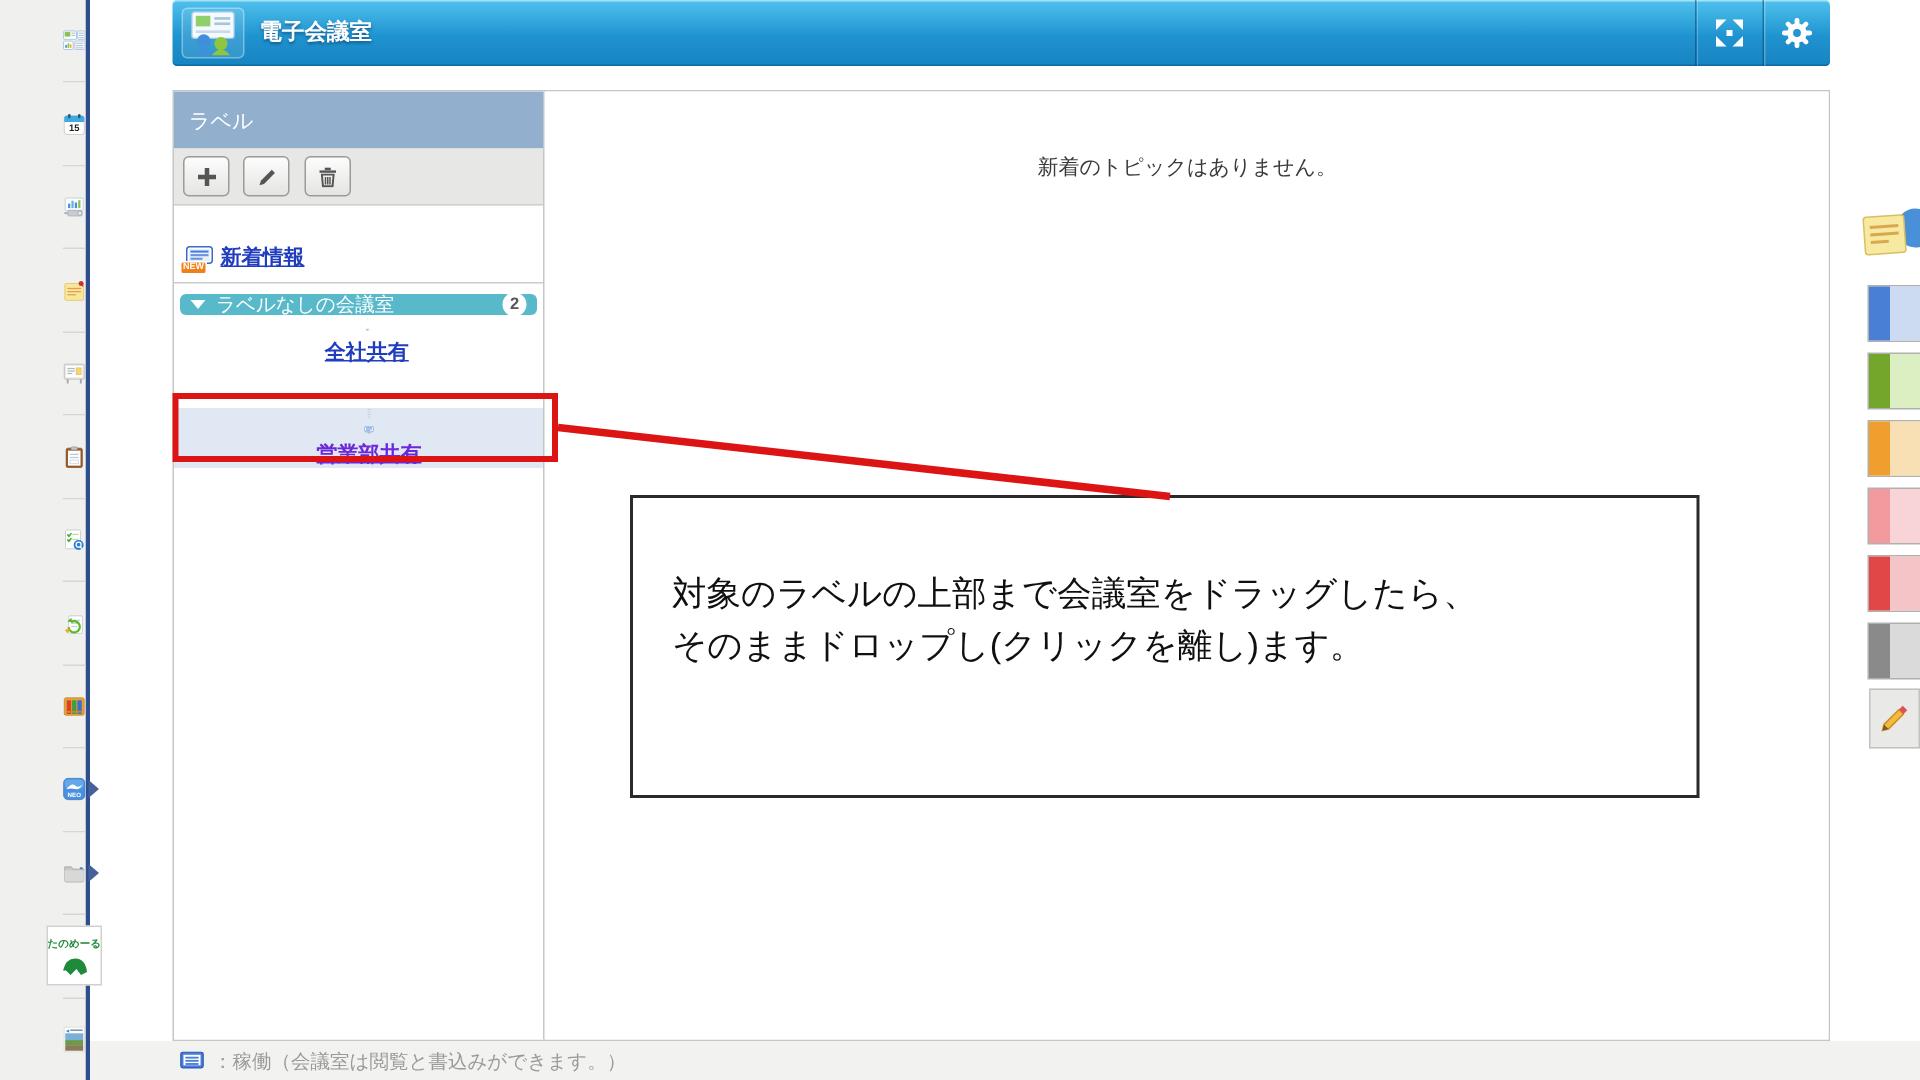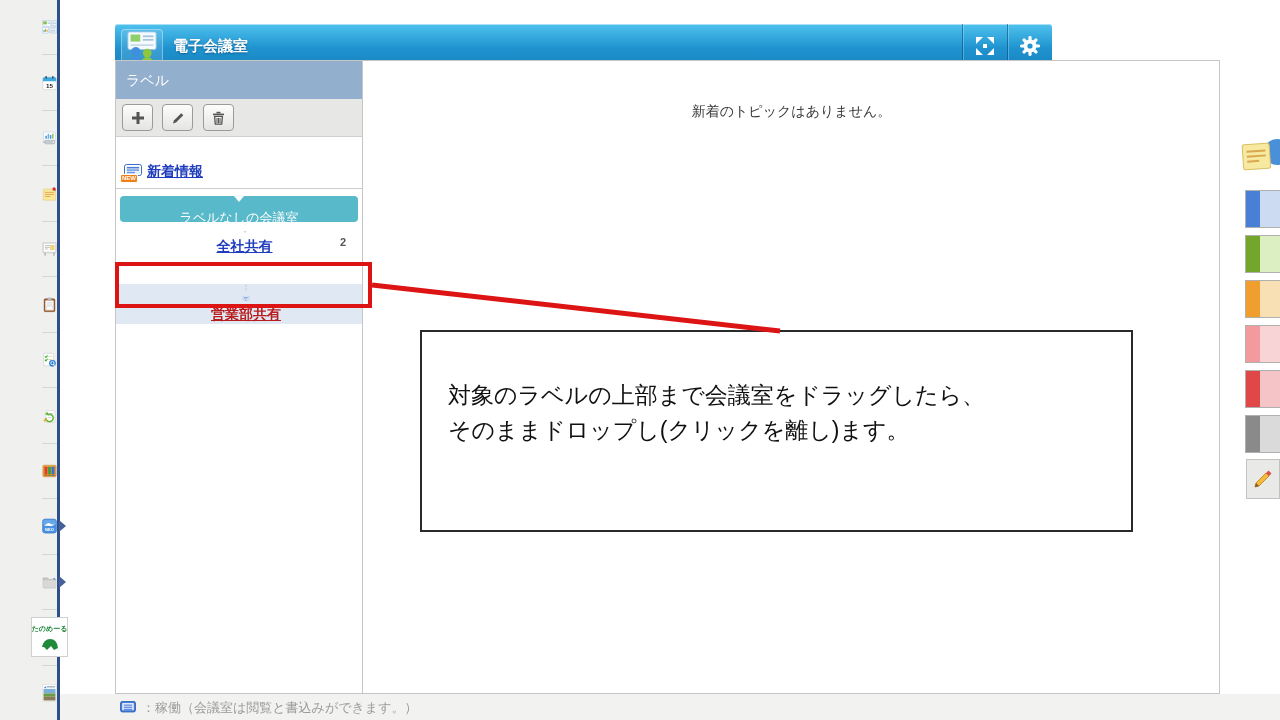--- a/index.html
+++ b/index.html
@@ -19,7 +19,7 @@
   .tanomail-text { font-size:7px; font-weight:bold; color:#1f8a3a; white-space:nowrap; }
 
   
-  .win-header { position:absolute; left:115px; top:24px; width:937px; height:44px; border-radius:3px;
+  .win-header { position:absolute; left:115px; top:0; width:1105px; height:44px; border-radius:3px;
     background:linear-gradient(#4fc2ee, #1f93cf 55%, #1884c2);
     box-shadow:inset 0 1px 0 rgba(255,255,255,.5), inset 0 -1px 0 rgba(0,40,80,.3); }
   .win-app-icon { position:absolute; left:6px; top:5px; width:42px; height:34px;

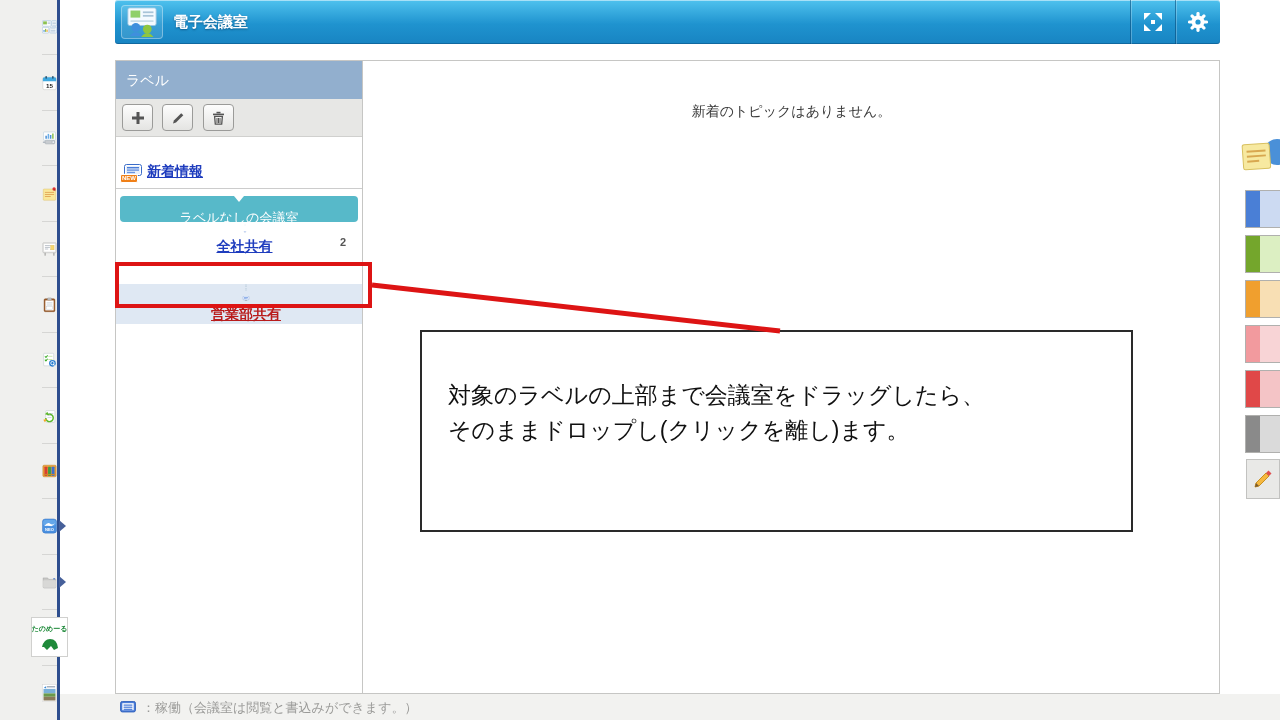--- a/index.html
+++ b/index.html
@@ -45,8 +45,8 @@
   .newinfo-row { display:flex; align-items:center; gap:5px; padding:26px 8px 7px 8px; }
   .tree-link { color:#1f3dbe; font-size:14px; font-weight:bold; text-decoration:underline; cursor:pointer; }
   .panel-divider { border-top:1px solid #ccc; }
-  .group-header { margin:7px 4px 0 4px; height:26px; background:#57b9c9; border-radius:4px;
-    color:#fff; font-size:13px; display:flex; align-items:center; gap:7px; padding:0 7px; cursor:pointer;flex-direction:column; }
+  .group-header { margin:7px 4px 0 4px; height:14px; background:#57b9c9; border-radius:4px;
+    color:#fff; font-size:13px; display:flex; align-items:center; gap:7px; padding:0 7px; cursor:pointer; }
   .caret-down { width:0; height:0; border-left:5px solid transparent; border-right:5px solid transparent;
     border-top:6px solid #fff; }
   .count-badge { margin-left:auto; width:16px; height:16px; border-radius:50%; background:#fff;

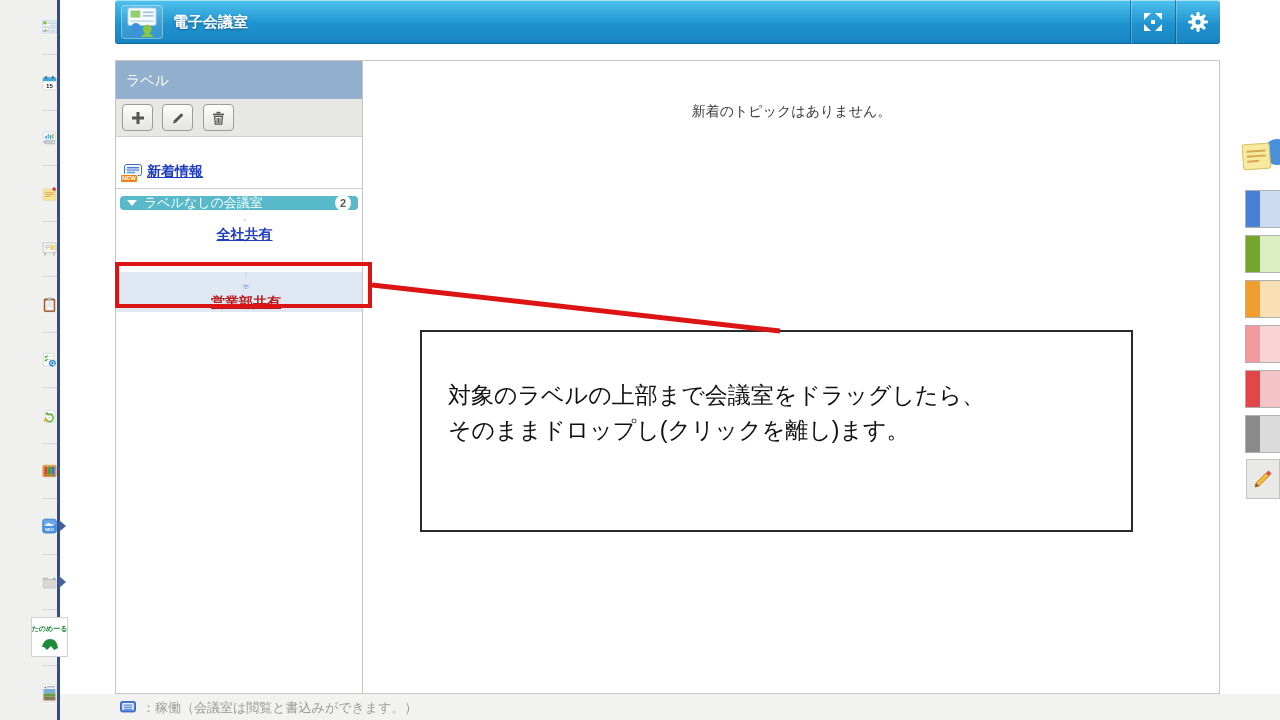--- a/index.html
+++ b/index.html
@@ -370,7 +370,7 @@
             <rect x="3" y="7.8" width="8" height="1.4" fill="#6a94e0"></rect>
           <path d="M5.5 15.5 L12.5 15.5 L11.5 12 L6.5 12 Z" fill="#b0b8c2"></path>
         </svg>
-        <a class="tree-link" style="color: #b91c1c; text-decoration: underline;">営業部共有</a>
+        <a class="tree-link" style="color: #6d28d9; text-decoration: underline;">営業部共有</a>
       </div>
     </div>
 

